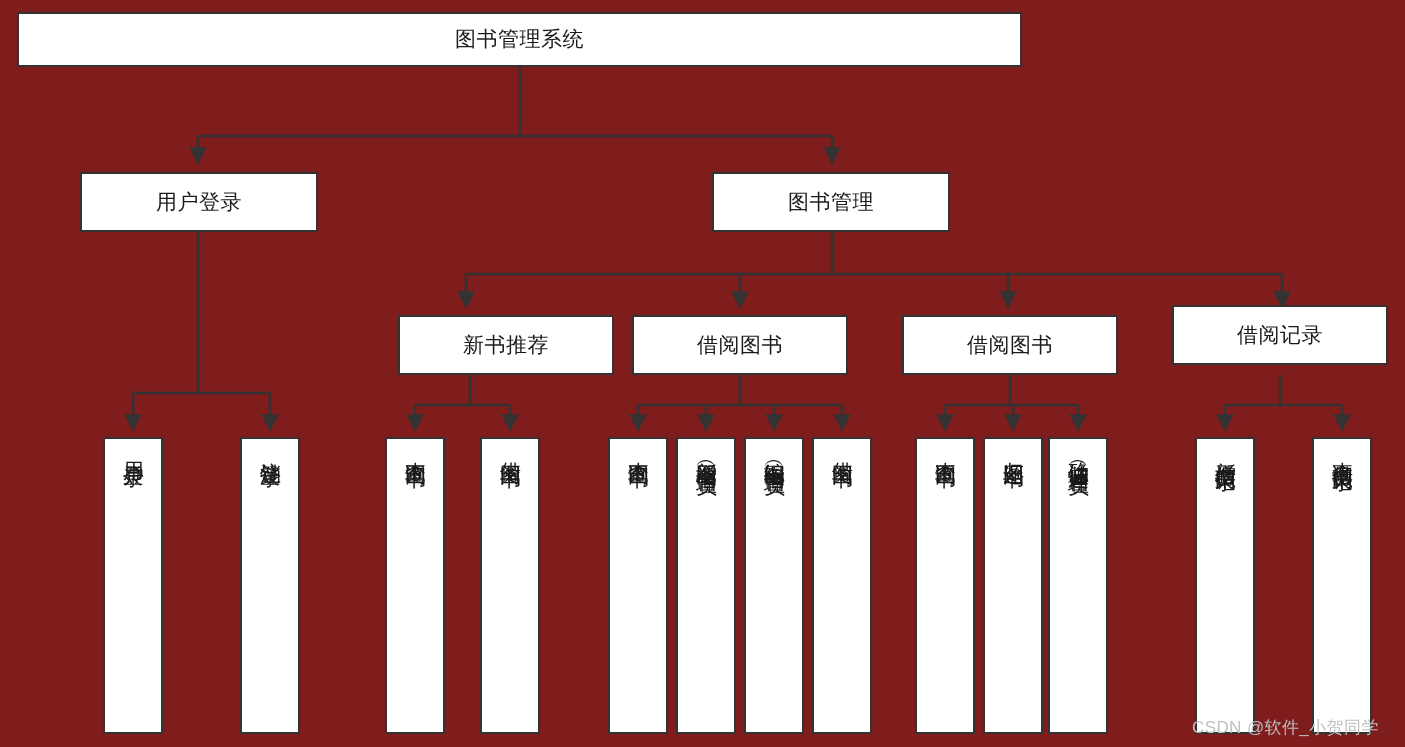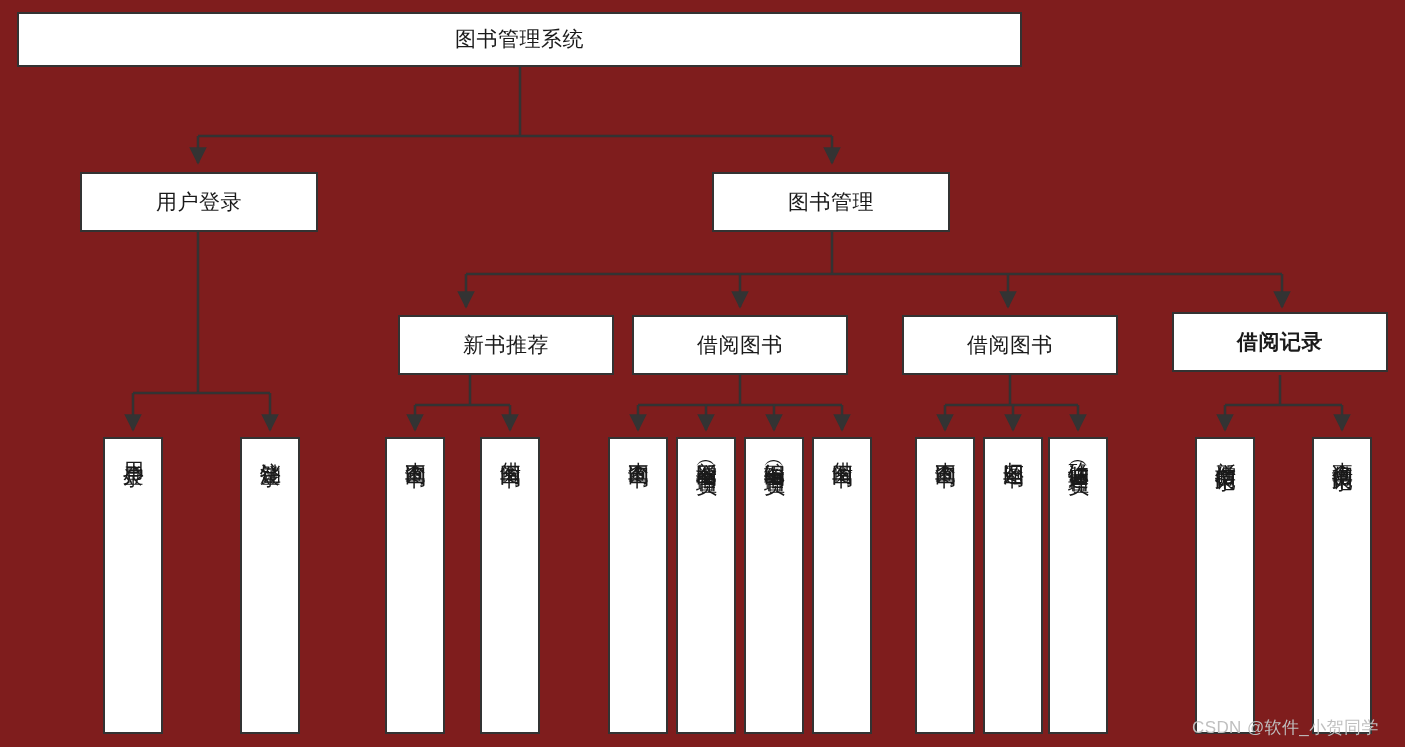--- a/index.html
+++ b/index.html
@@ -146,7 +146,7 @@
     <span class="label">借阅图书</span>
   </div>
 
-  <div class="node horiz" style="left:1172px; top:312px; width:216px; height:60px;font-weight:bold;">
+  <div class="node horiz" style="left:1172px; top:305px; width:216px; height:60px;">
     <span class="label">借阅记录</span>
   </div>
 

